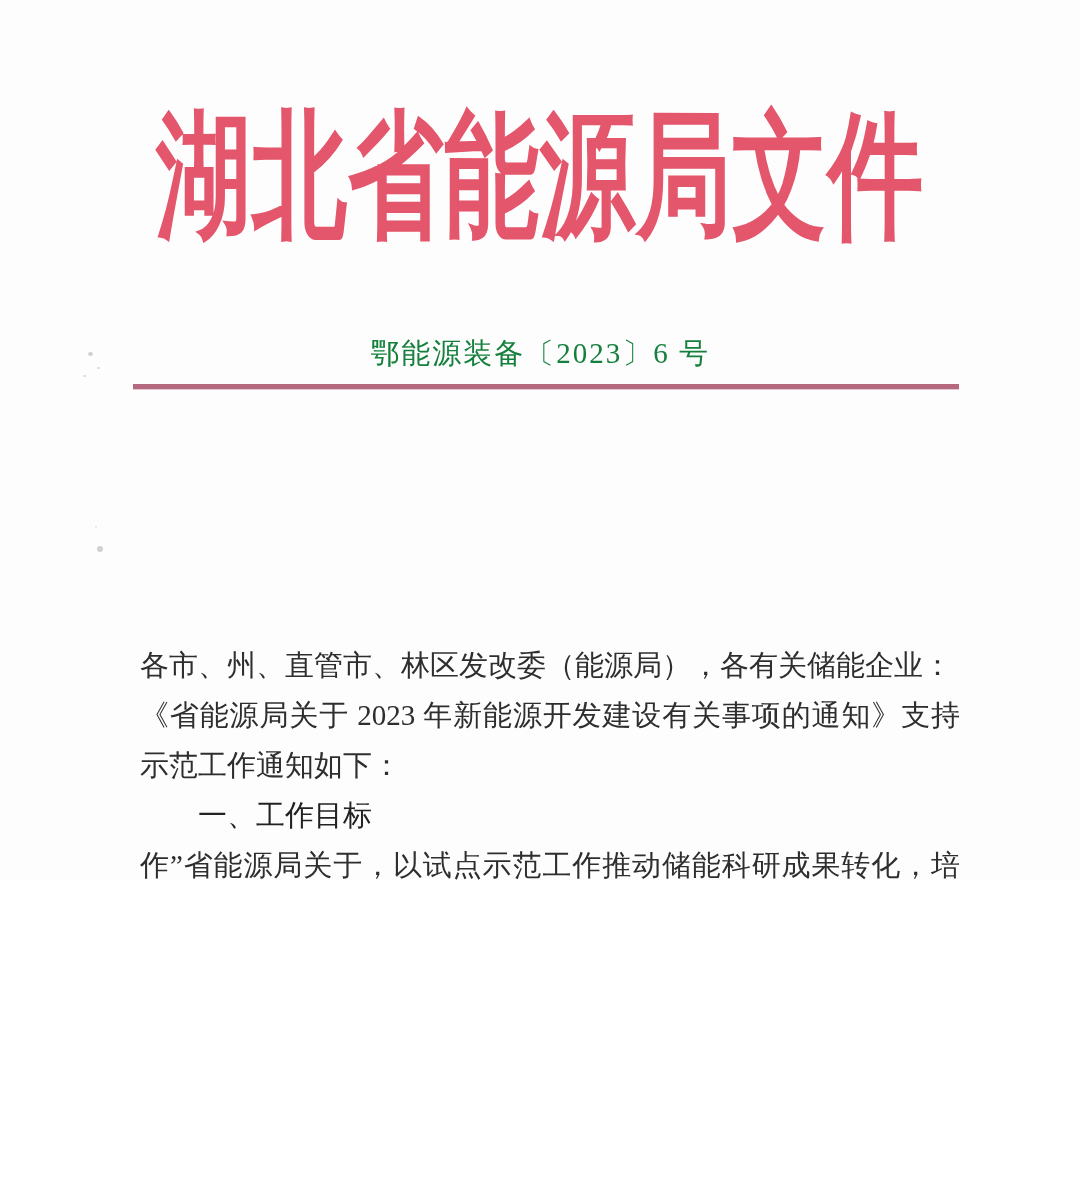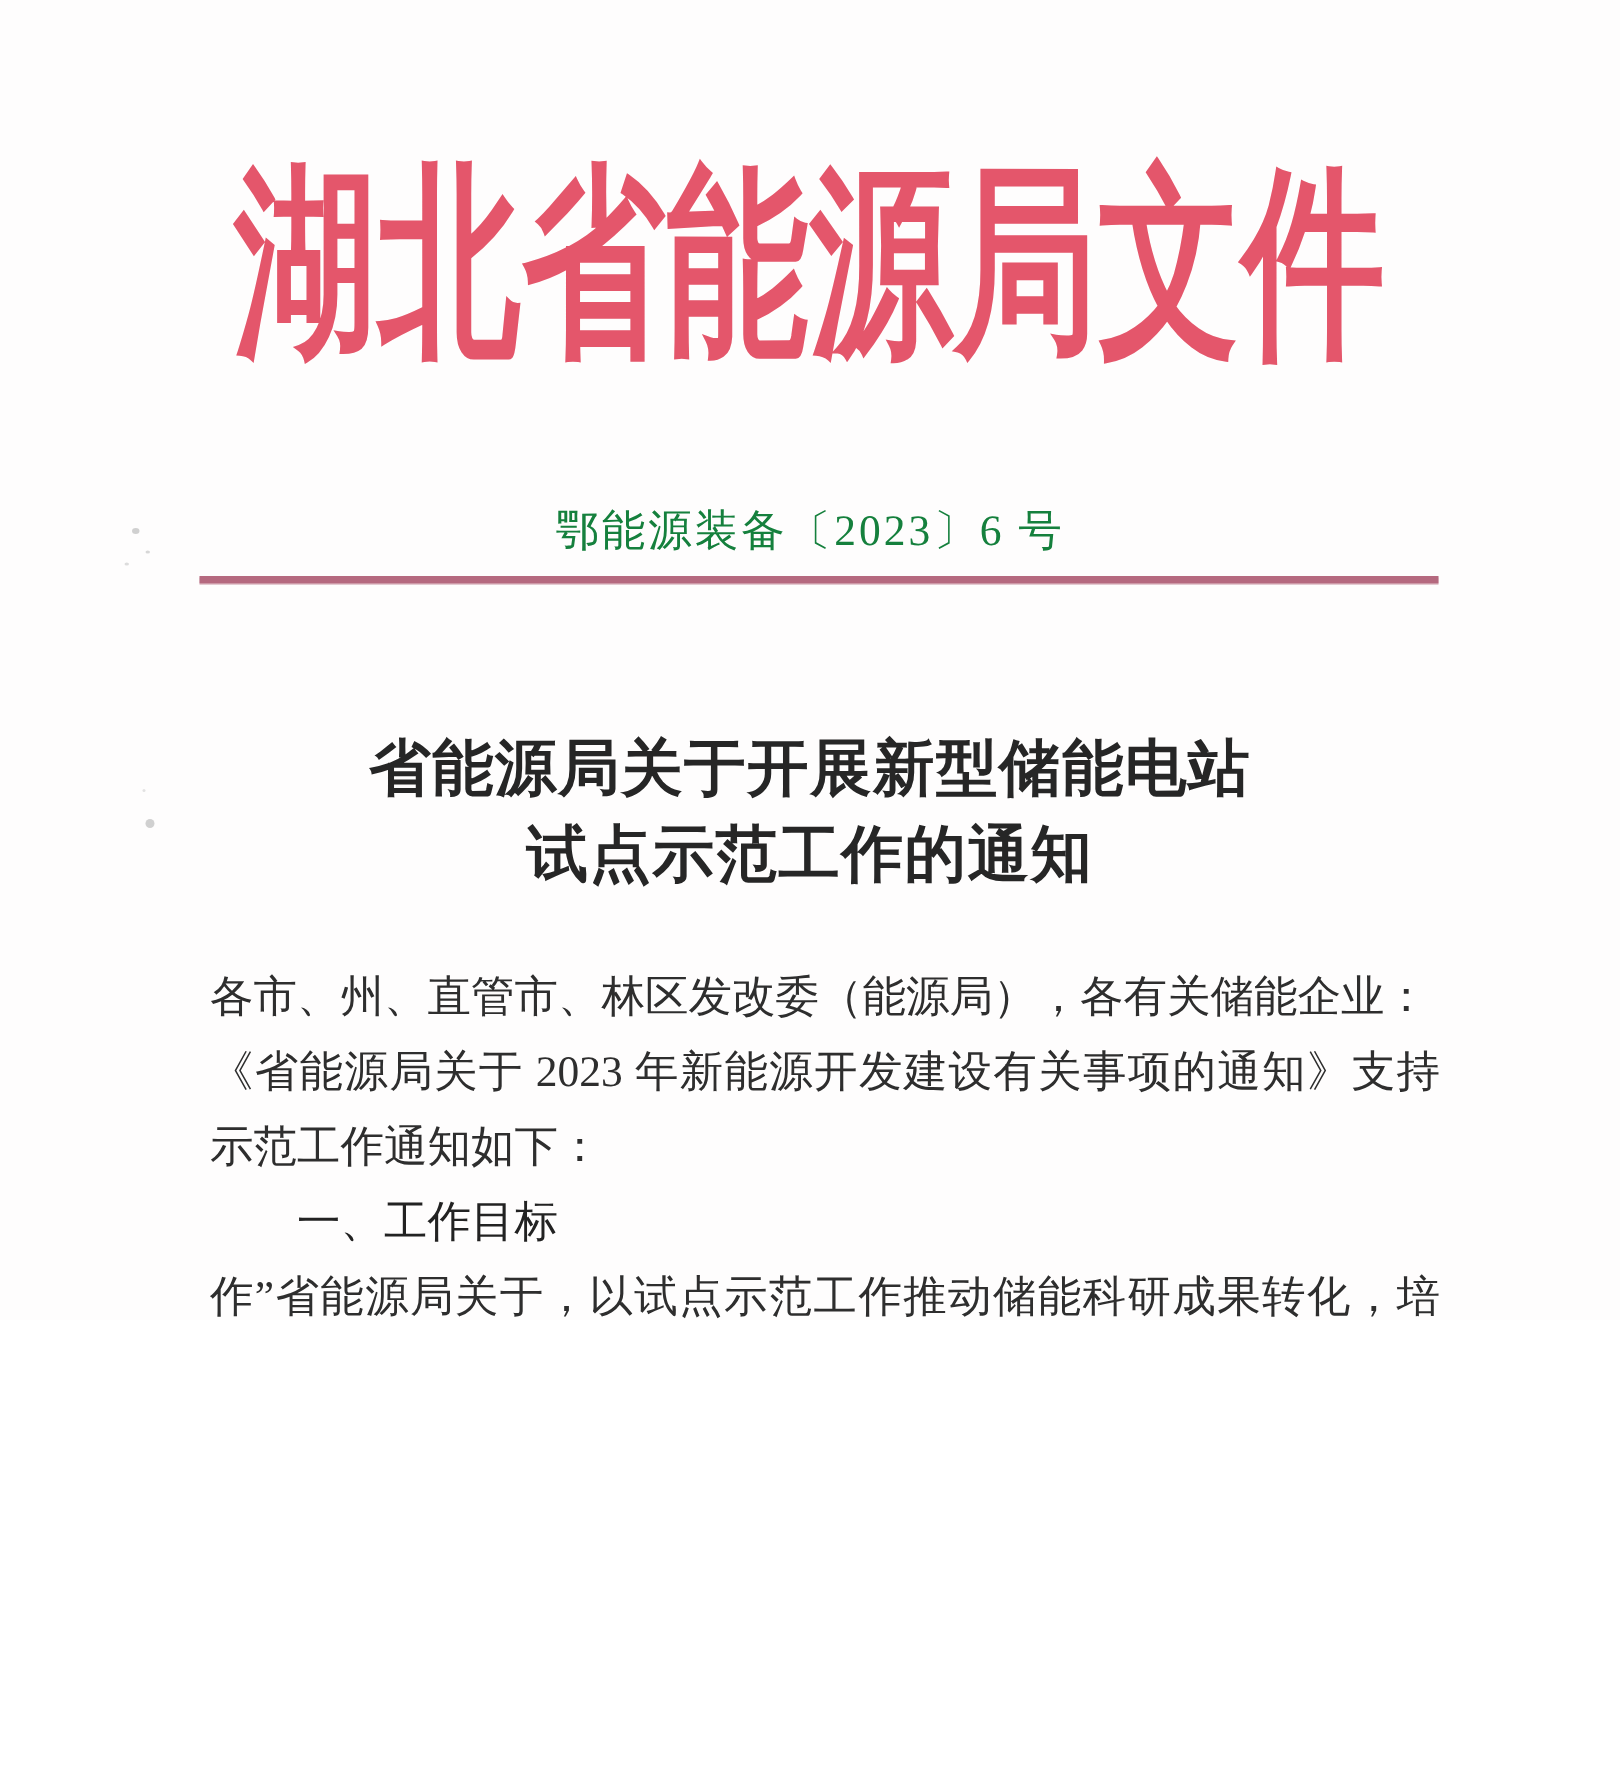--- a/index.html
+++ b/index.html
@@ -126,10 +126,6 @@
 
   <div class="red-rule"></div>
 
-  <div class="doc-title">
-    <div>省能源局关于开展新型储能电站</div>
-    <div>试点示范工作的通知</div>
-  </div>
 
   <div class="body-text">
     <div class="bline">各市、州、直管市、林区发改委（能源局），各有关储能企业：</div>

